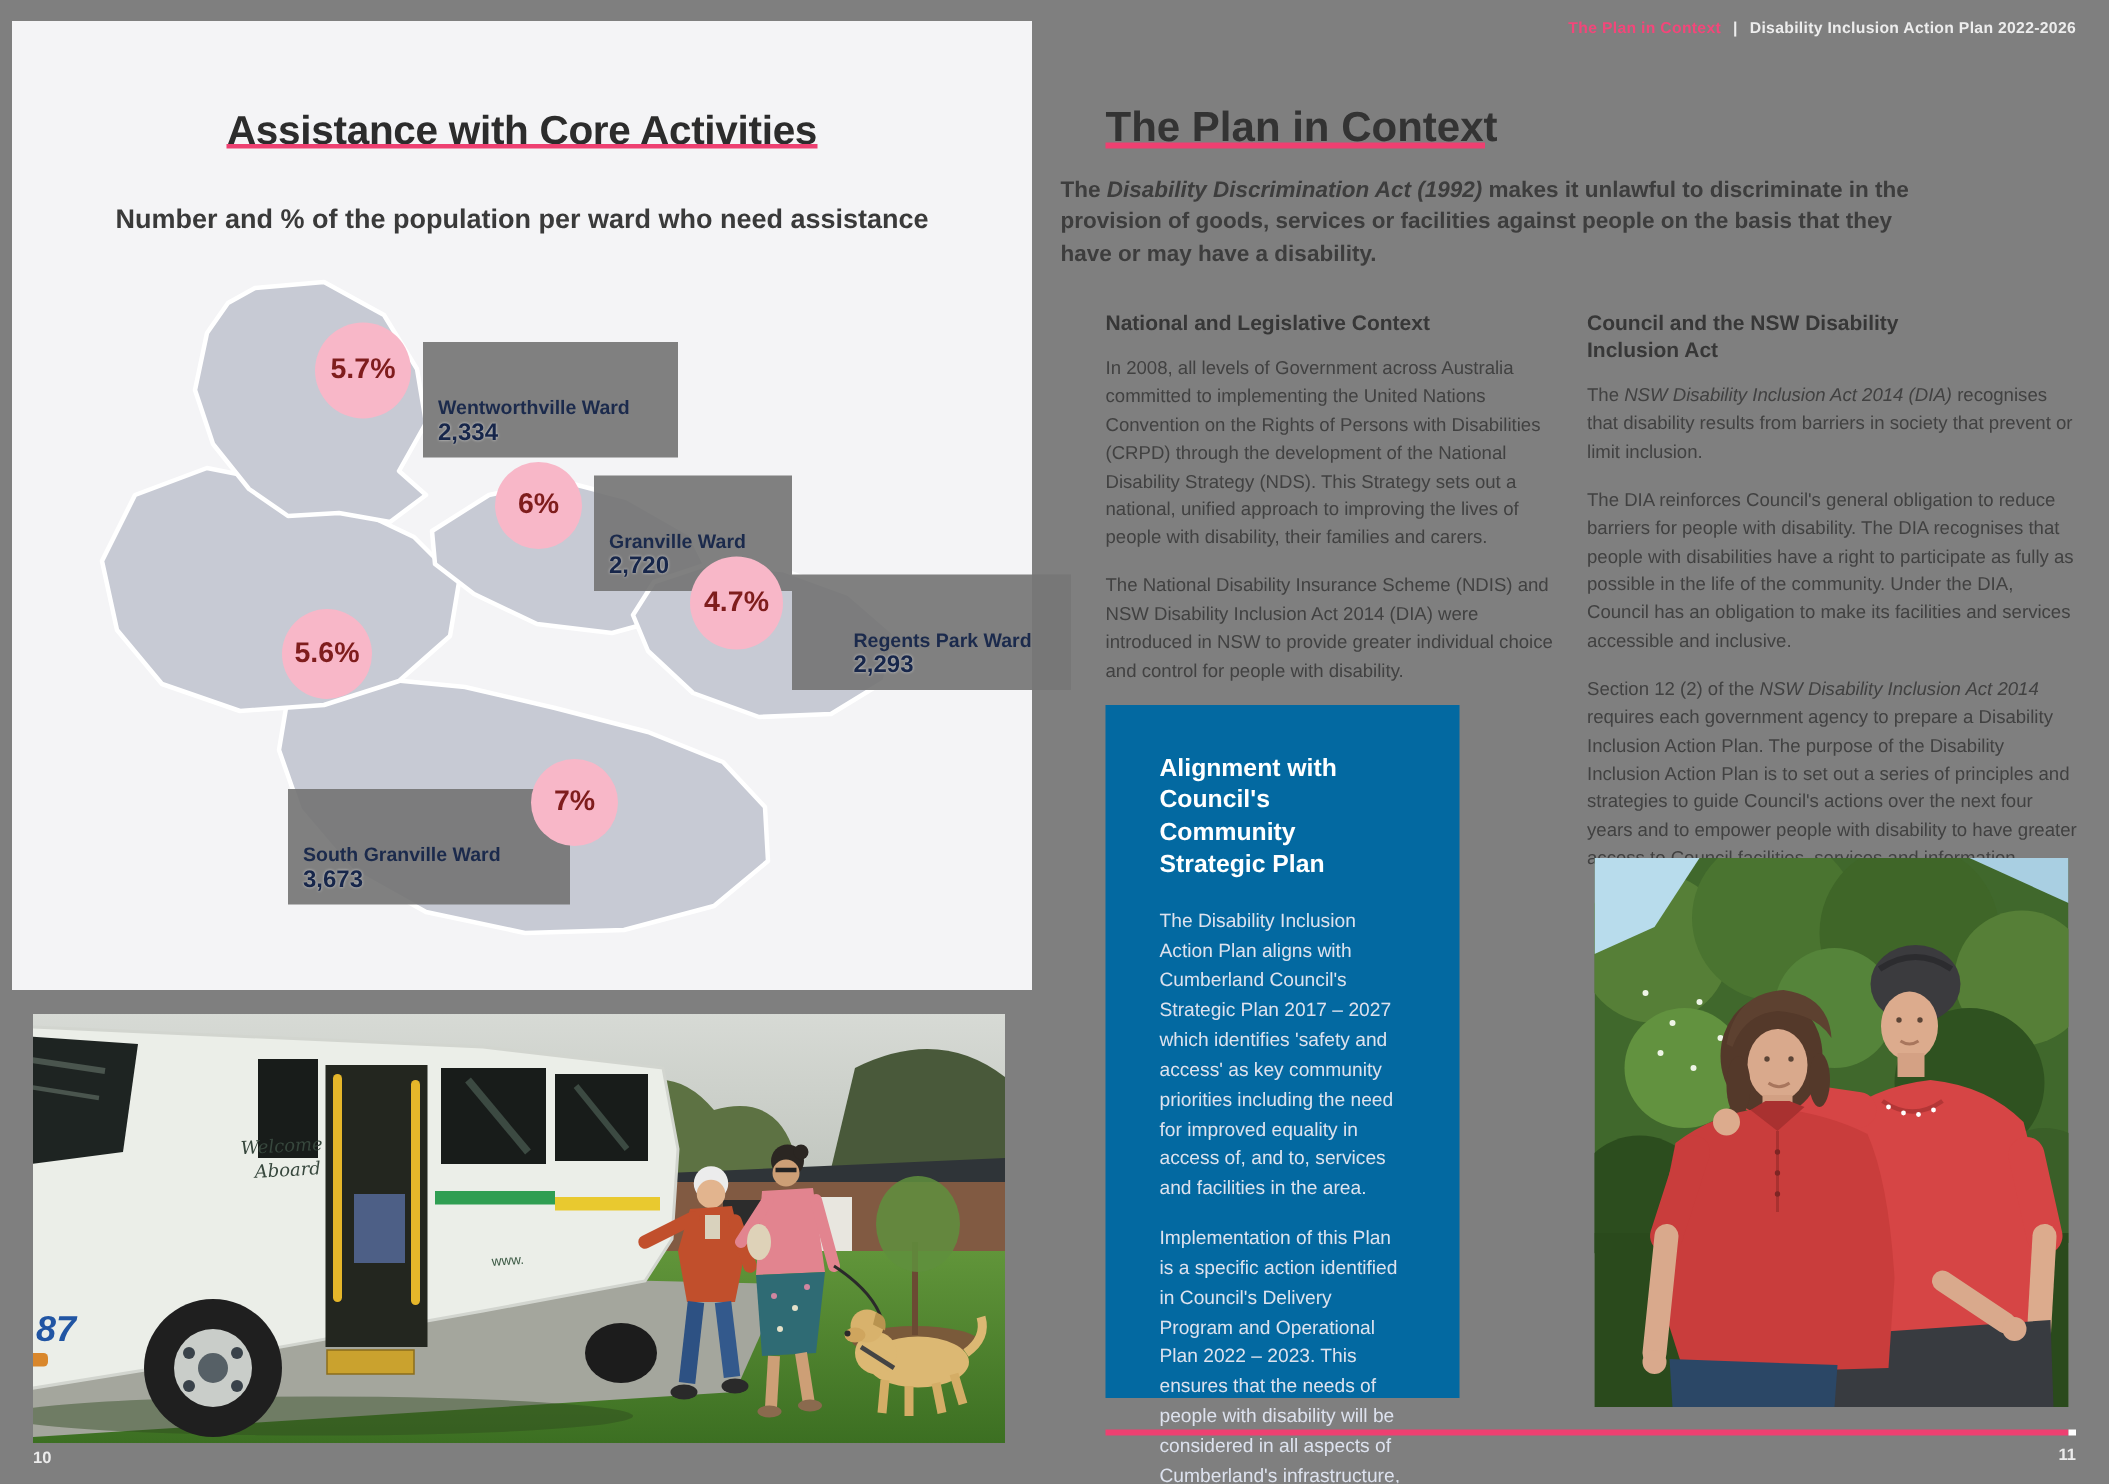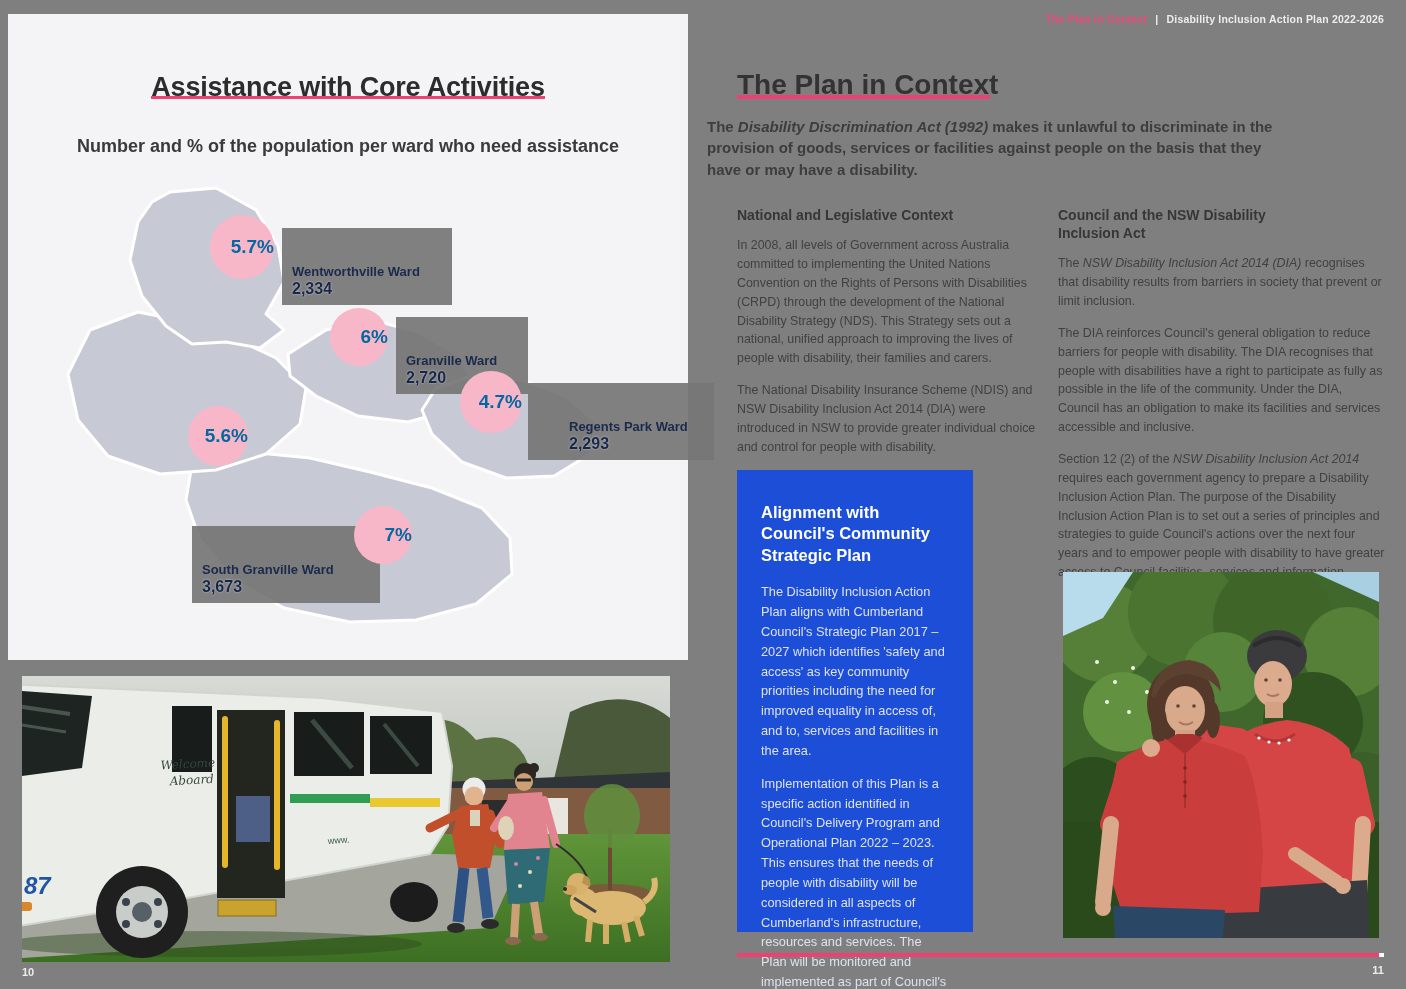--- a/index.html
+++ b/index.html
@@ -14,8 +14,8 @@
   .lp-subtitle{position:absolute;top:107px;left:0;right:0;text-align:center;font-size:18px;
                font-weight:bold;color:#3a3a3a;}
   .ward-map{position:absolute;left:12px;top:150px;width:656px;height:480px;}
-  .pct{position:absolute;border-radius:50%;background:#f8b7c8;color:#0369a1;font-weight:bold;
-       display:flex;align-items:center;justify-content:flex-end;font-size:19px;z-index:3;}
+  .pct{position:absolute;border-radius:50%;background:#f8b7c8;color:#7f1d1d;font-weight:bold;
+       display:flex;align-items:center;justify-content:center;font-size:19px;z-index:3;}
   .wl{position:absolute;background:rgba(118,118,118,.93);padding:4px 10px 6px;z-index:2;}
   .wl .n{font-size:13px;font-weight:bold;color:#1b2a4c;line-height:1.25;margin-top:32px;}
   .wl .v{font-size:16px;font-weight:bold;color:#17264a;line-height:1.15;

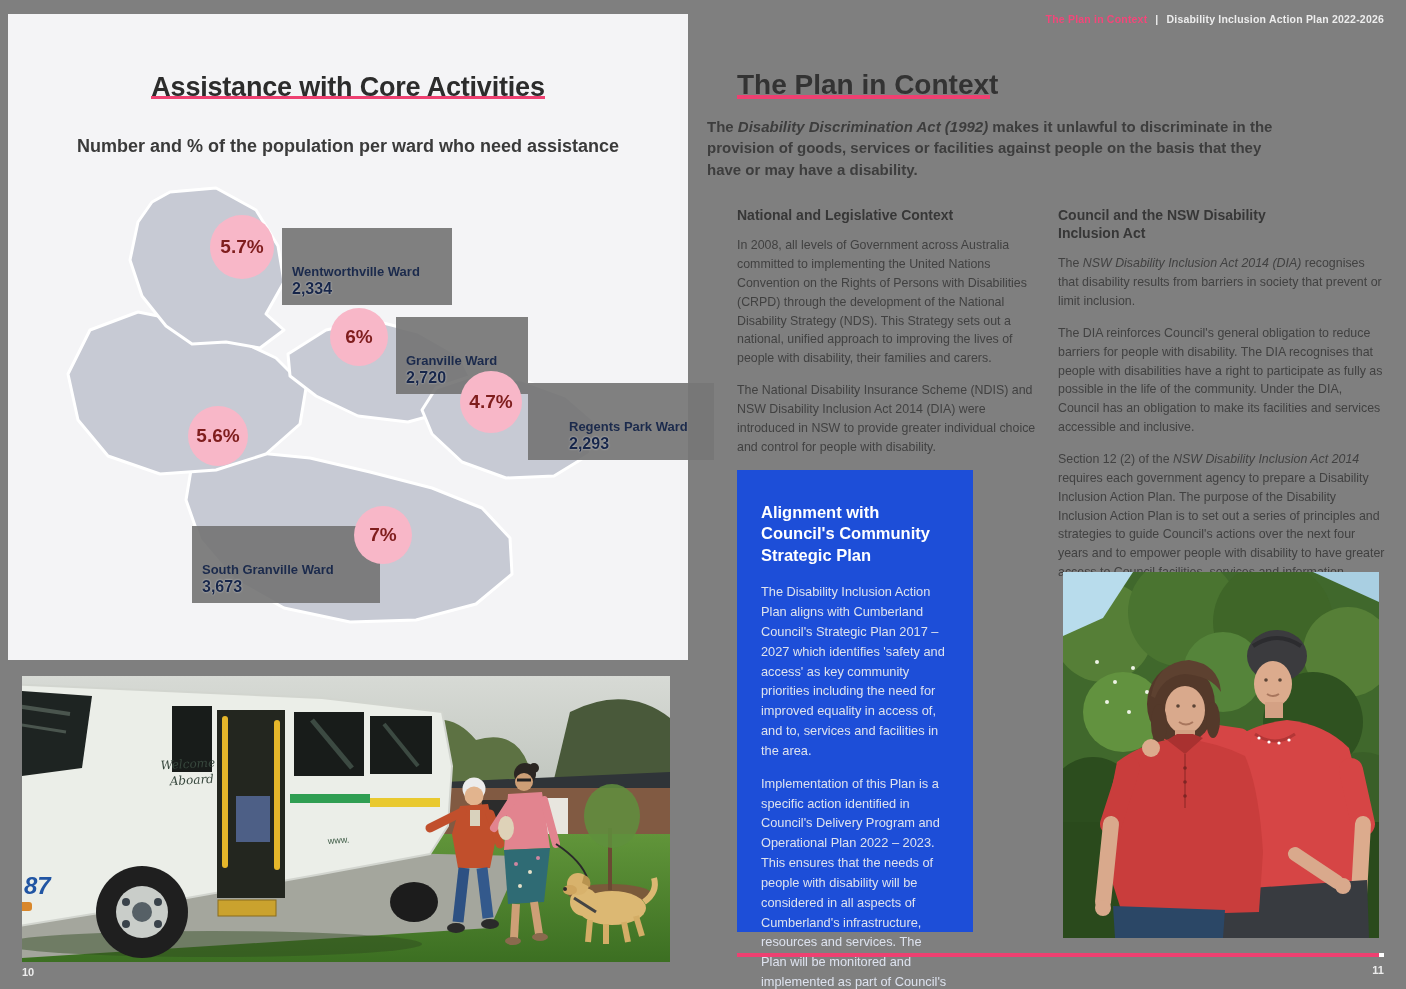--- a/index.html
+++ b/index.html
@@ -42,8 +42,8 @@
   .col1{left:737px;width:300px;}
   .col2{left:1058px;width:327px;}
   .col2 h3{width:250px;}
-  .callout{position:absolute;left:737px;top:470px;width:236px;height:462px;background:#1d4ed8;
-           box-sizing:border-box;padding:32px 24px;}
+  .callout{position:absolute;left:737px;top:470px;width:236px;height:462px;background:#0369a1;
+           box-sizing:border-box;padding:32px 36px;}
   .callout h2{color:#ffffff;font-size:16.5px;font-weight:bold;line-height:1.3;margin:0 0 16px;}
   .callout p{color:#dde2ee;font-size:12.8px;line-height:1.55;margin:0 0 13px;}
   .rp-rule{position:absolute;left:737px;top:953px;width:642px;height:4px;background:#ee4071;}

